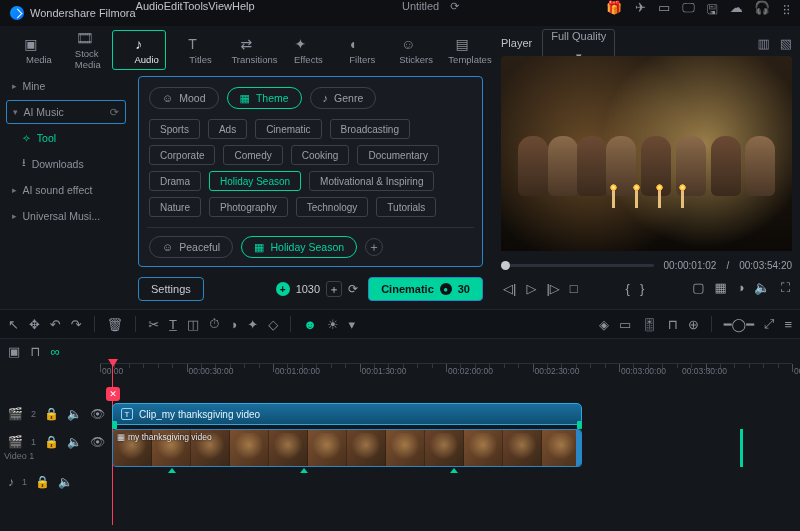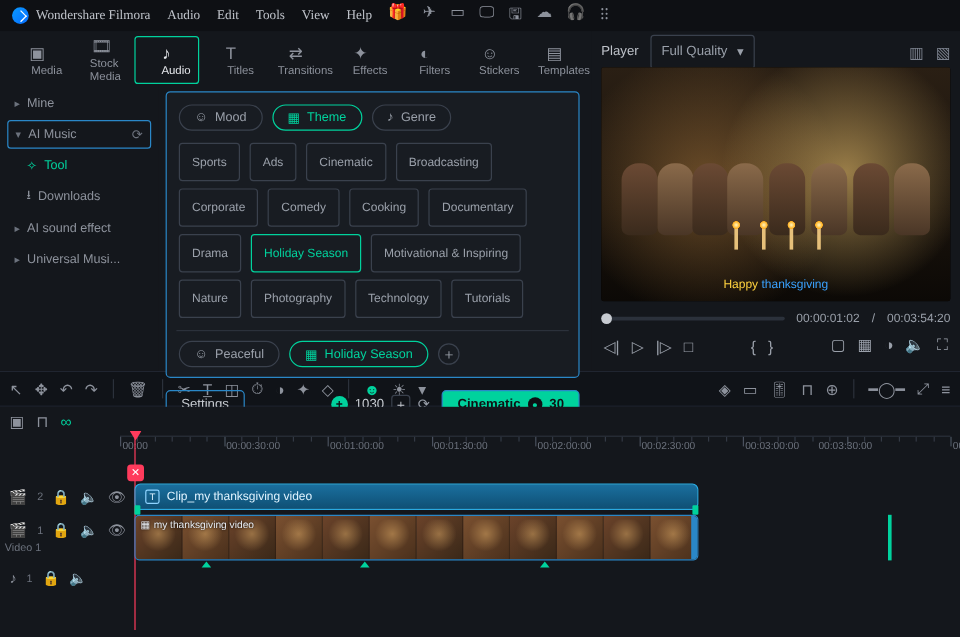--- a/index.html
+++ b/index.html
@@ -4,7 +4,7 @@
 <style>
 * { margin: 0; padding: 0; box-sizing: border-box; }
 body { font-family: -apple-system, Segoe UI, sans-serif; background: #14171c; color: #c7cbd1; font-size: 11px; width: 800px; height: 531px; overflow: hidden; user-select: none; }
-.titlebar { height: 26px; background: #0e1014; display: flex; align-items: center; padding: 0 10px; gap: 14px; font-size: 11px; color: #bfc3ca; font-family: Liberation Serif, serif; }
+.titlebar { height: 26px; background: #0e1014; display: flex; padding: 0 10px; font-size: 11px; color: #bfc3ca; }
 .titlebar .logo { display:flex; align-items:center; gap:6px; font-weight: 500;}
 .titlebar .logo-ico { width:14px; height:14px; border-radius:50%; background:linear-gradient(135deg,#0a9aff,#066cff); position:relative; }
 .titlebar .logo-ico::after{content:"";position:absolute;left:4px;top:4px;width:6px;height:6px;border:1.5px solid #fff;border-left:none;border-bottom:none;transform:rotate(45deg);}

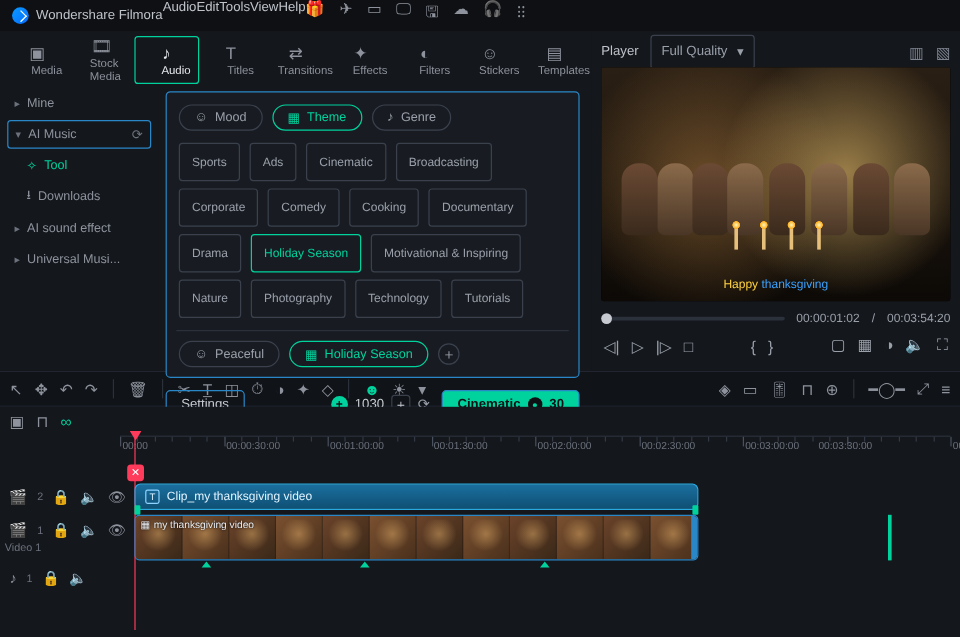--- a/index.html
+++ b/index.html
@@ -130,6 +130,10 @@
   <span>Tools</span>
   <span>View</span>
   <span>Help</span>
+  <div class="center">
+    <span>Untitled</span>
+    <span style="margin-left:8px;">⟳</span>
+  </div>
   <div class="right">
     <span class="gift">🎁</span>
     <span>✈</span>

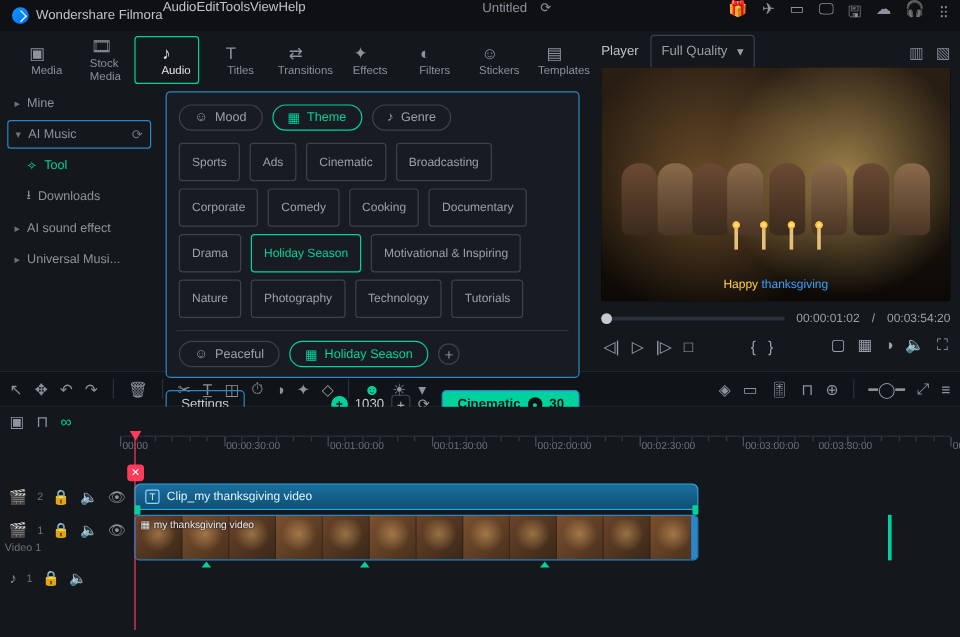--- a/index.html
+++ b/index.html
@@ -54,7 +54,7 @@
 
 .player-col { flex:1; background:#14171c; padding:4px 8px 8px 8px; display:flex; flex-direction:column;}
 .player-hdr { height:26px; display:flex; align-items:center; gap:10px; font-size:11px; color:#bfc3ca;}
-.player-hdr .dd { border:1px solid #3a414d; border-radius:3px; height:29px; padding:0 8px; display:flex; align-items:center; gap:8px; color:#9aa0aa; cursor:pointer;}
+.player-hdr .dd { border:1px solid #3a414d; border-radius:3px; height:29px; padding:0 8px; display:flex; align-items:center; gap:8px; color:#9aa0aa; cursor:pointer;flex-direction:column;}
 .player-hdr .spacer{flex:1;}
 .player-hdr .ico-btn{color:#7c828e; font-size:13px; cursor:pointer;}
 .preview { flex:1; background:#000; border-radius:2px; position:relative; overflow:hidden;}

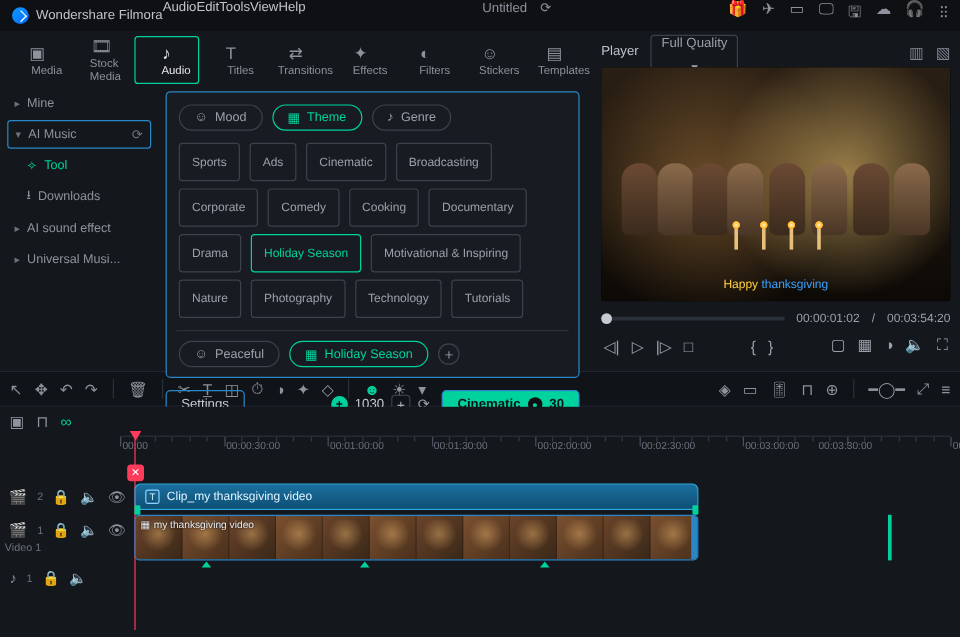--- a/index.html
+++ b/index.html
@@ -36,7 +36,7 @@
 .pill.active { border-color:#00d29d; color:#00d29d;}
 .pill .pi { font-size:11px;}
 .tag-grid { display:flex; flex-wrap:wrap; gap:6px 8px; }
-.tag { height:32px; padding:0 10px; display:flex; align-items:center; border:1px solid #3a414d; border-radius:3px; color:#9aa0aa; font-size:10px; cursor:pointer;}
+.tag { height:20px; padding:0 10px; display:flex; align-items:center; border:1px solid #3a414d; border-radius:3px; color:#9aa0aa; font-size:10px; cursor:pointer;}
 .tag.active { border-color:#00d29d; color:#00d29d;}
 .divider { height:1px; background:#2b313b; margin:10px -2px 8px -2px;}
 .sel-row { display:flex; align-items:center; gap:8px;}

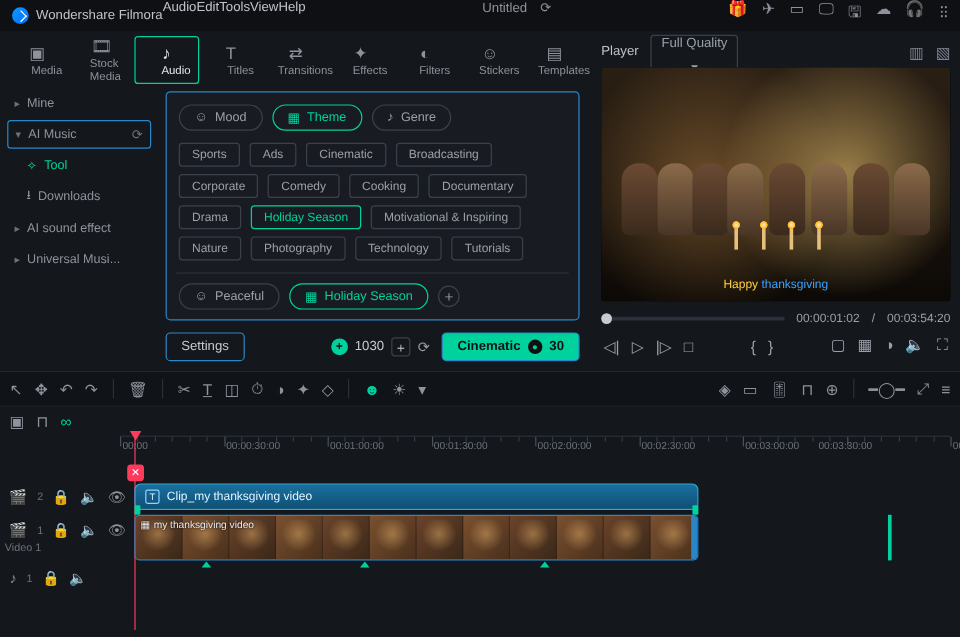--- a/index.html
+++ b/index.html
@@ -311,7 +311,6 @@
         <div class="candle" style="left:54%"></div>
           <div class="candle" style="left:62%"></div>
       </div>
-      <div class="cap"><span class="y">Happy</span><span class="b"> thanksgiving</span></div>
     </div>
     <div class="progress">
       <div class="bar">

